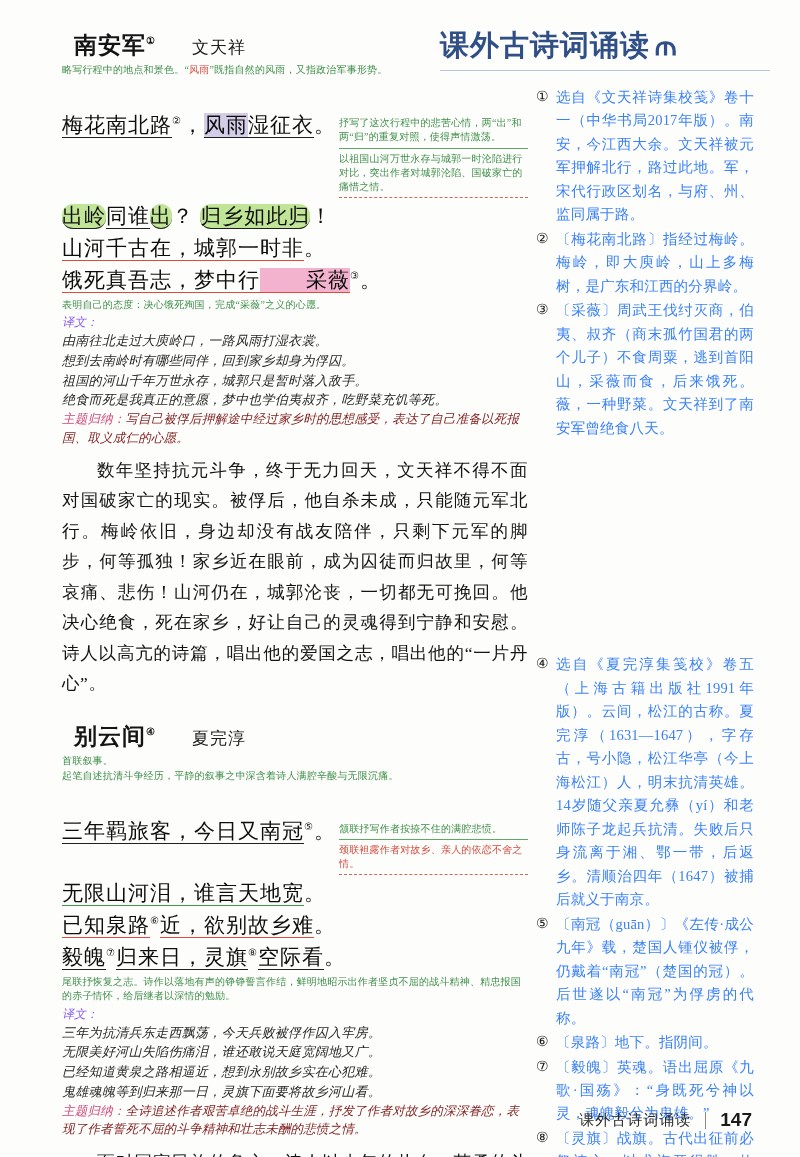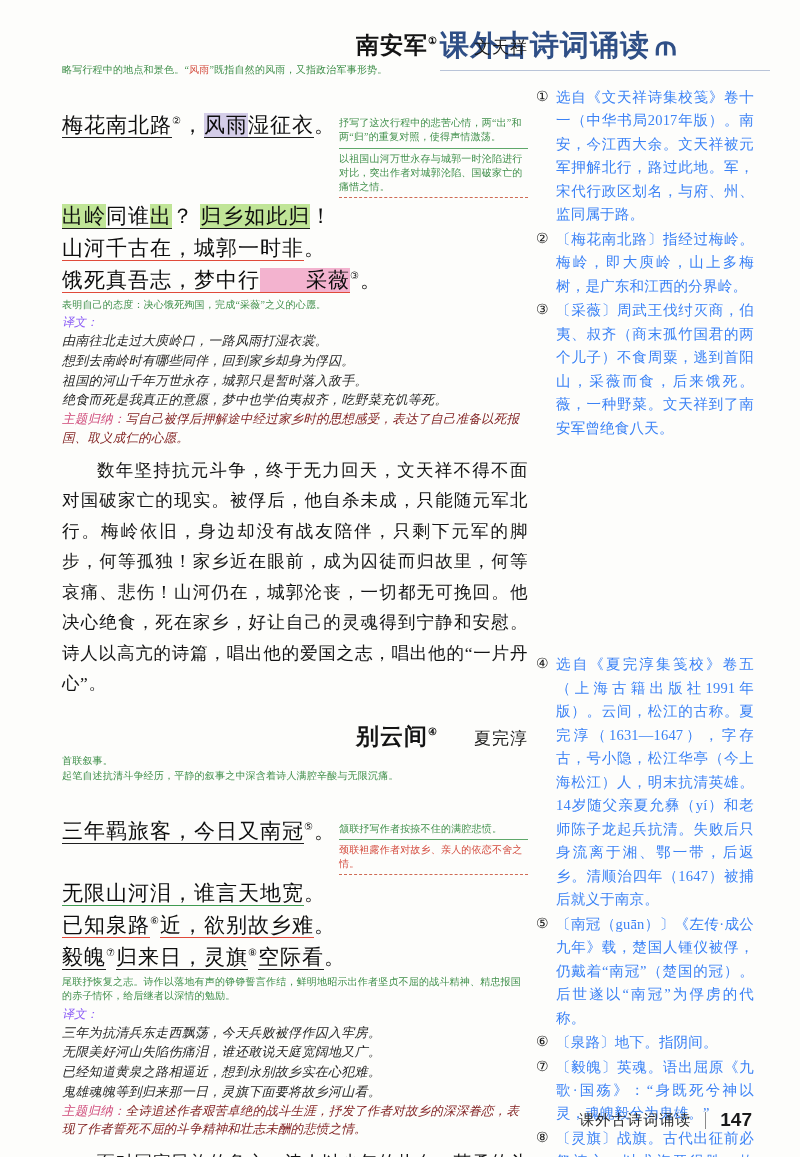--- a/index.html
+++ b/index.html
@@ -70,7 +70,6 @@
     gap: 36px;
     margin-bottom: 2px;
     padding-left: 12px;
-    justify-content: flex-end;
   }
   .poem-title {
     font-size: 23px;

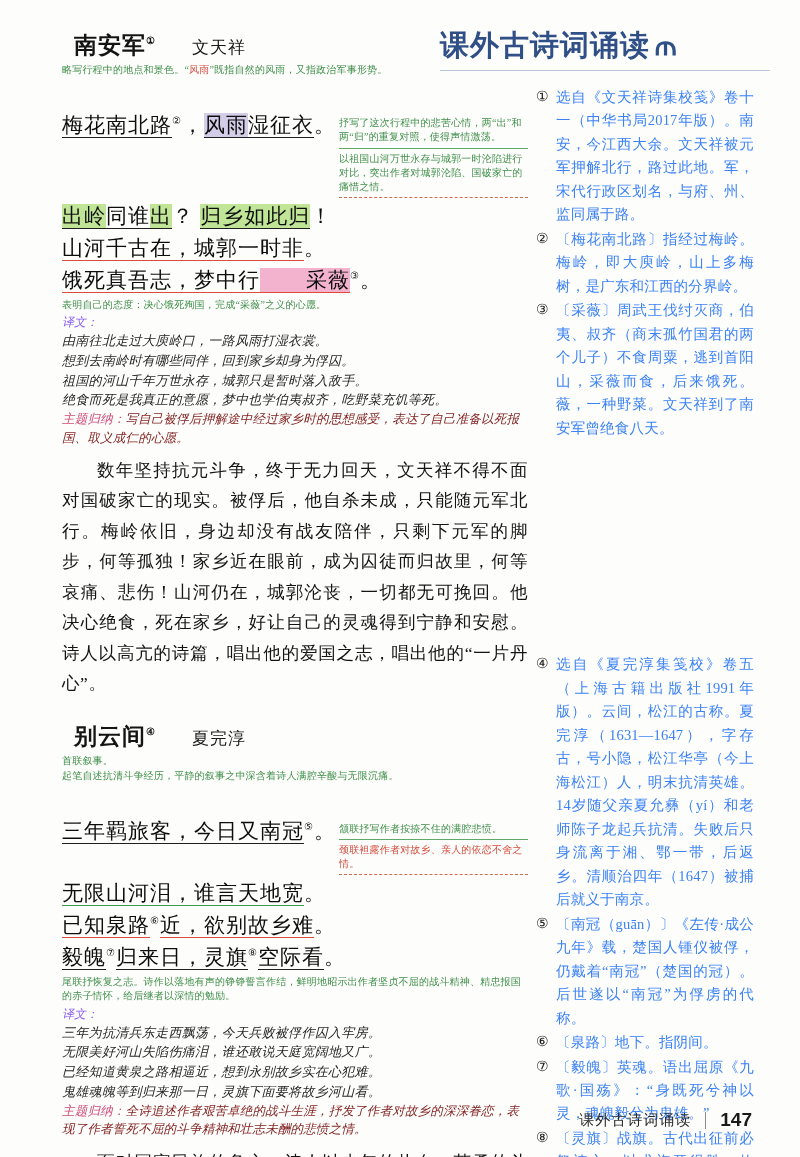--- a/index.html
+++ b/index.html
@@ -114,7 +114,7 @@
     letter-spacing: 1px;
     white-space: nowrap;
   }
-  .hl-green   { background: rgba(176,222,126,0.80); }
+  .hl-green   { background: rgba(176,222,126,0.80); border-radius: 11px; }
   .hl-purple  { background: rgba(196,186,224,0.72); }
   .hl-pink    { background: rgba(238,150,190,0.72); padding-left: 46px; }
 

